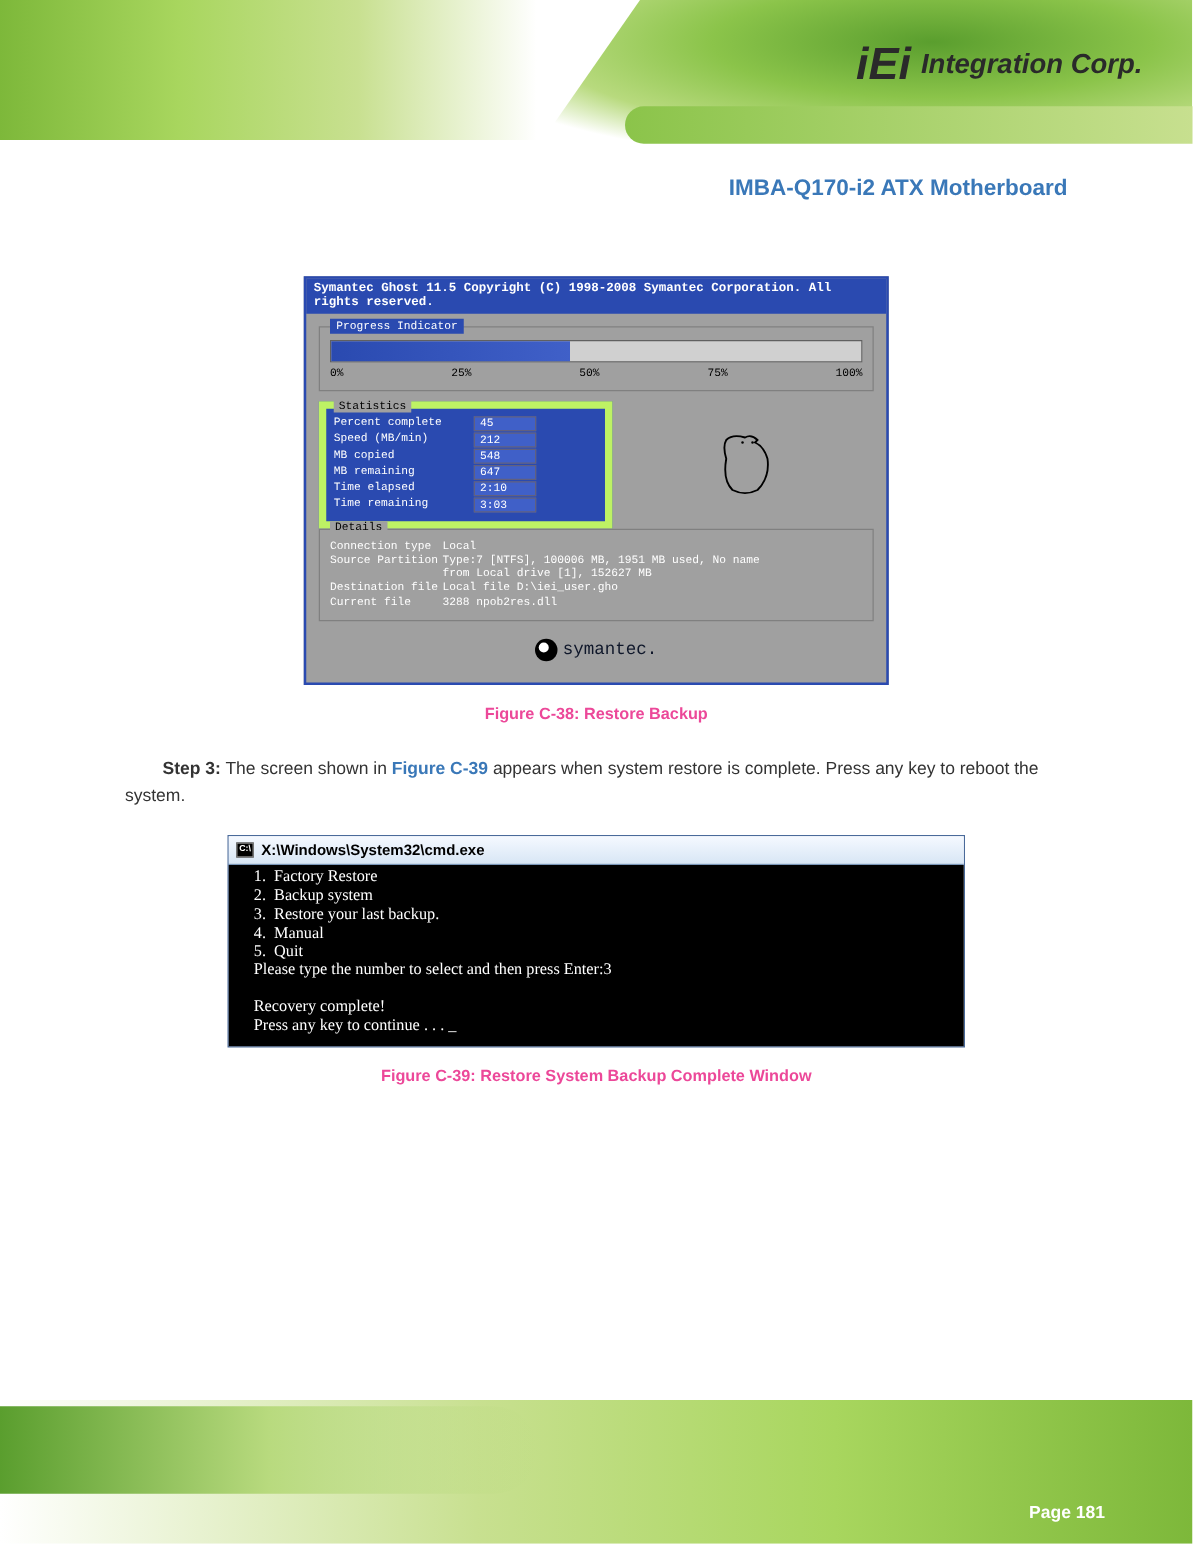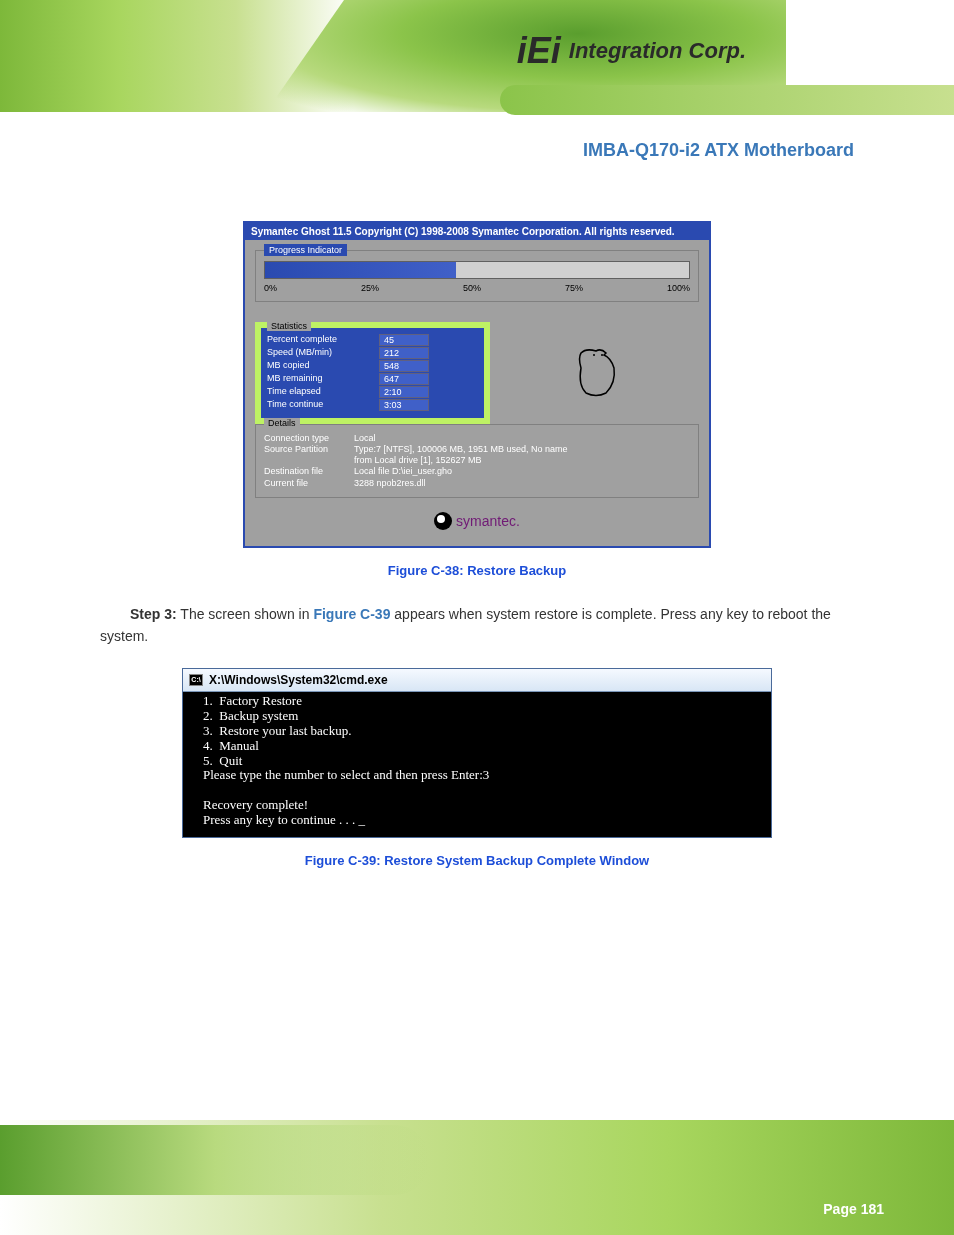--- a/index.html
+++ b/index.html
@@ -17,7 +17,7 @@
     position: absolute;
     top: 0;
     left: 0;
-    width: 786px;
+    width: 954px;
     height: 112px;
     background: linear-gradient(90deg, #7db83a 0%, #a8d65e 15%, #c8e090 30%, #ffffff 45%, #ffffff 100%);
   }

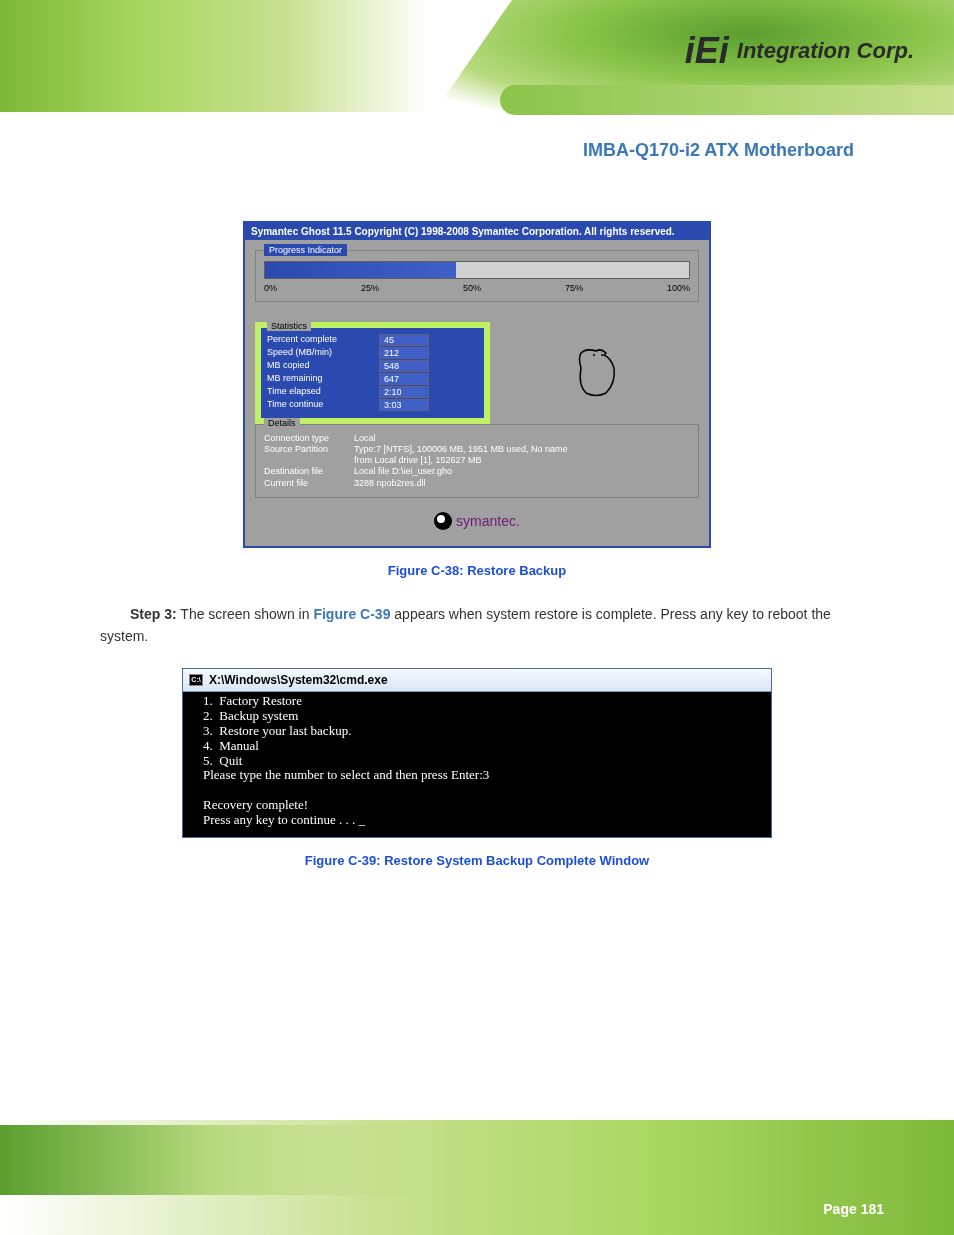--- a/index.html
+++ b/index.html
@@ -107,7 +107,7 @@
     margin: 0 auto 10px auto;
     border: 2px solid #2a4ab0;
     background: #a0a0a0;
-    font-family: Liberation Sans, sans-serif;
+    font-family: Liberation Mono, monospace;
   }
   .ghost-title {
     background: #2a4ab0;

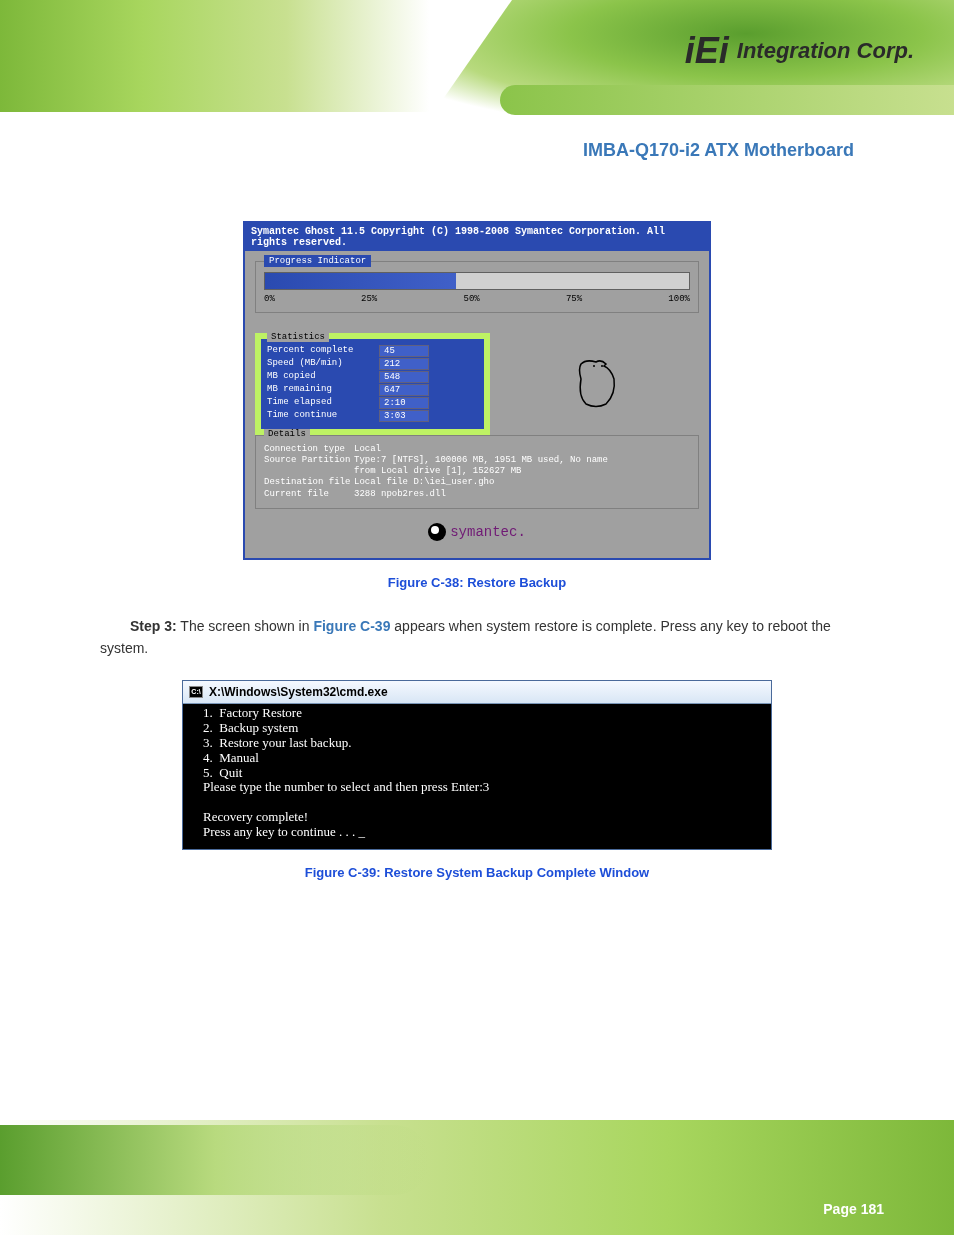--- a/index.html
+++ b/index.html
@@ -122,7 +122,7 @@
   .ghost-group {
     border: 1px solid #808080;
     background: #a0a0a0;
-    margin-bottom: 20px;
+    margin-bottom: 8px;
     position: relative;
     padding: 10px 8px 8px 8px;
   }

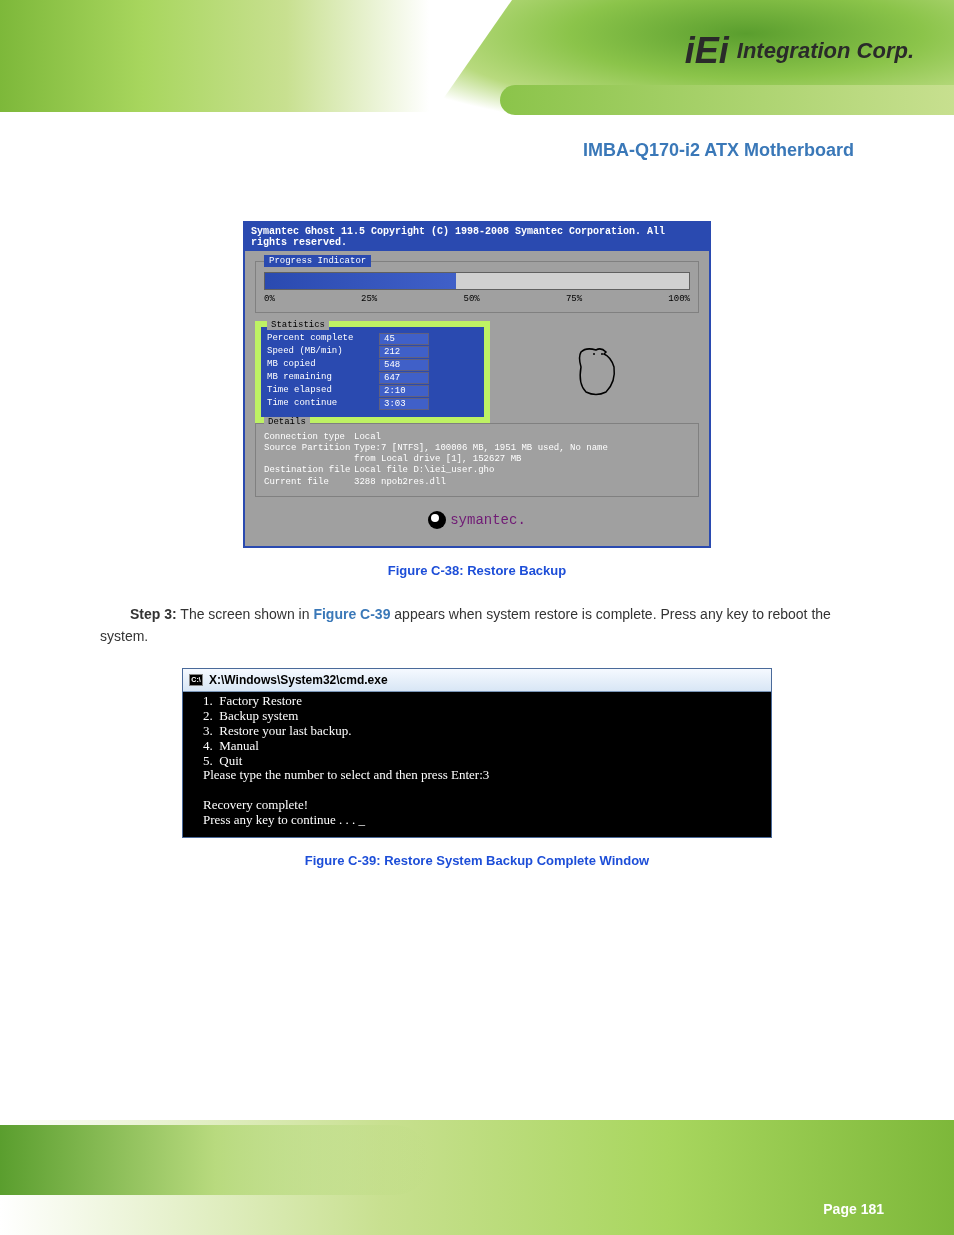--- a/index.html
+++ b/index.html
@@ -375,7 +375,7 @@
               <span class="ghost-stat-val">2:10</span>
             </div>
           <div class="ghost-stat-row">
-              <span class="ghost-stat-key">Time continue</span>
+              <span class="ghost-stat-key">Time remaining</span>
               <span class="ghost-stat-val">3:03</span>
             </div>
         </div>

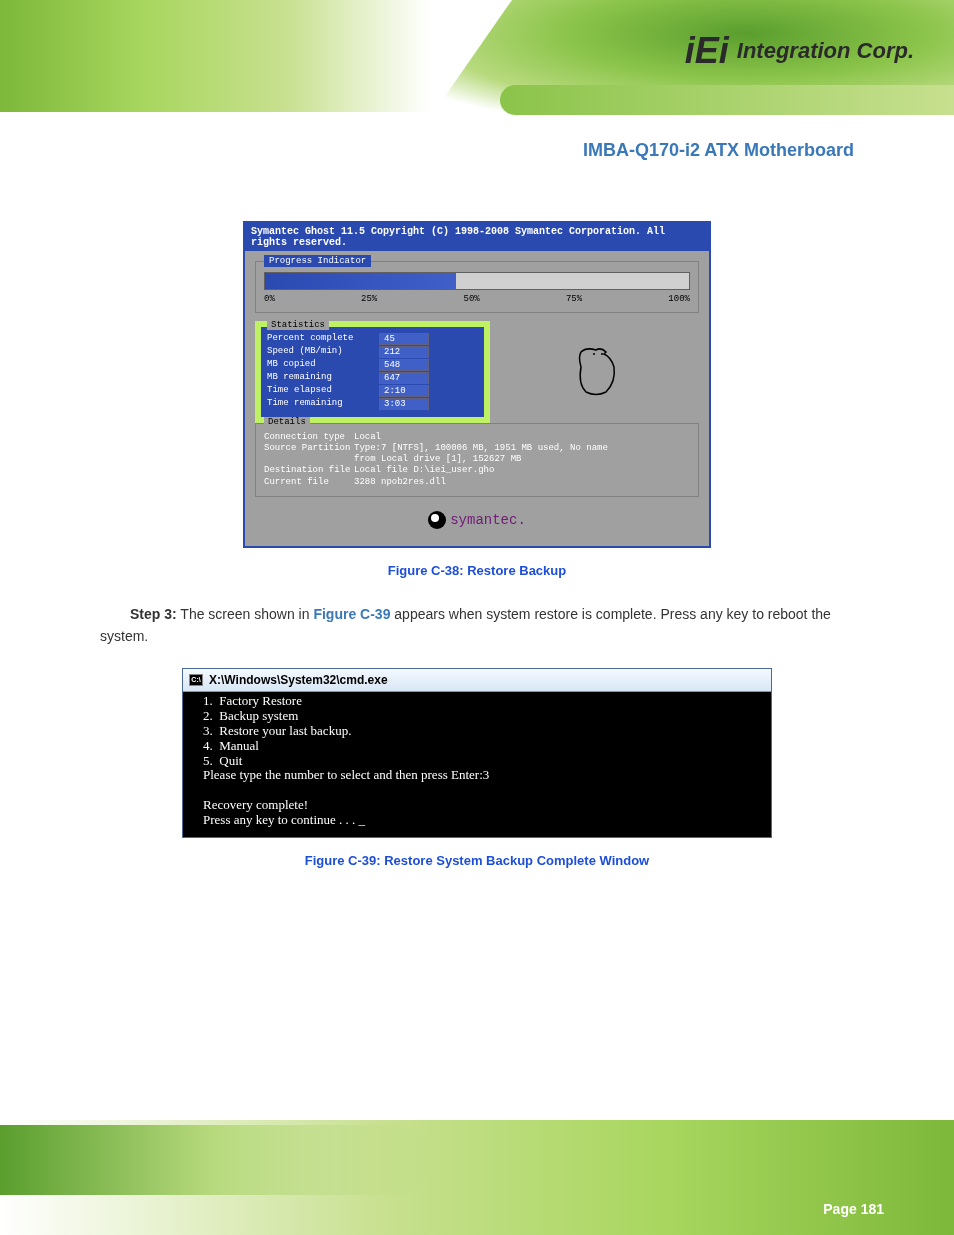--- a/index.html
+++ b/index.html
@@ -232,7 +232,7 @@
     align-items: center;
     gap: 4px;
     font-size: 14px;
-    color: #701a75;
+    color: #0f172a;
   }
   .symantec-circle {
     width: 18px;

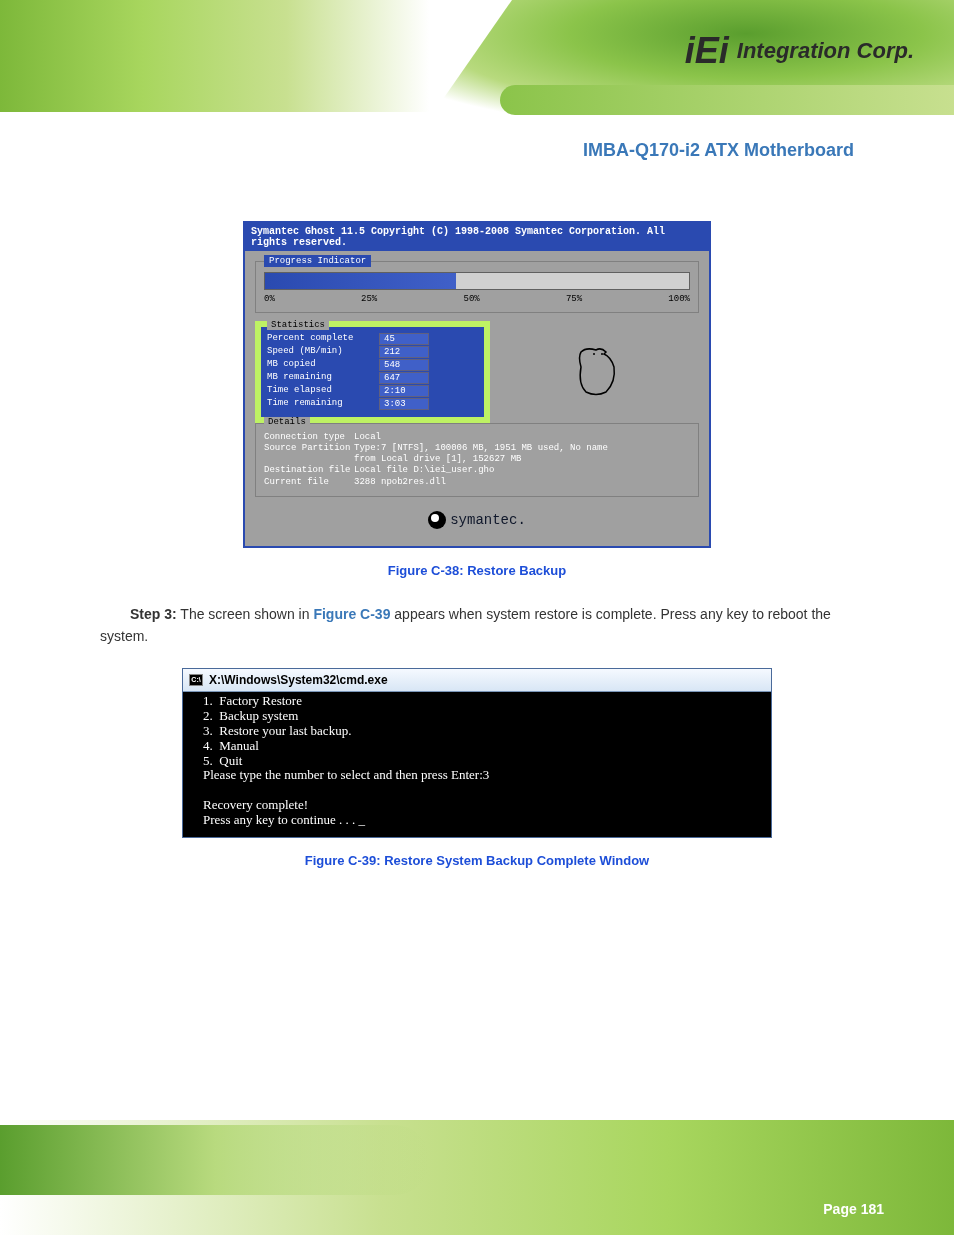--- a/index.html
+++ b/index.html
@@ -95,7 +95,7 @@
 
   .figure-caption {
     text-align: center;
-    color: #1d4ed8;
+    color: #ec4899;
     font-size: 13px;
     font-weight: bold;
     margin: 15px 0 25px 0;

